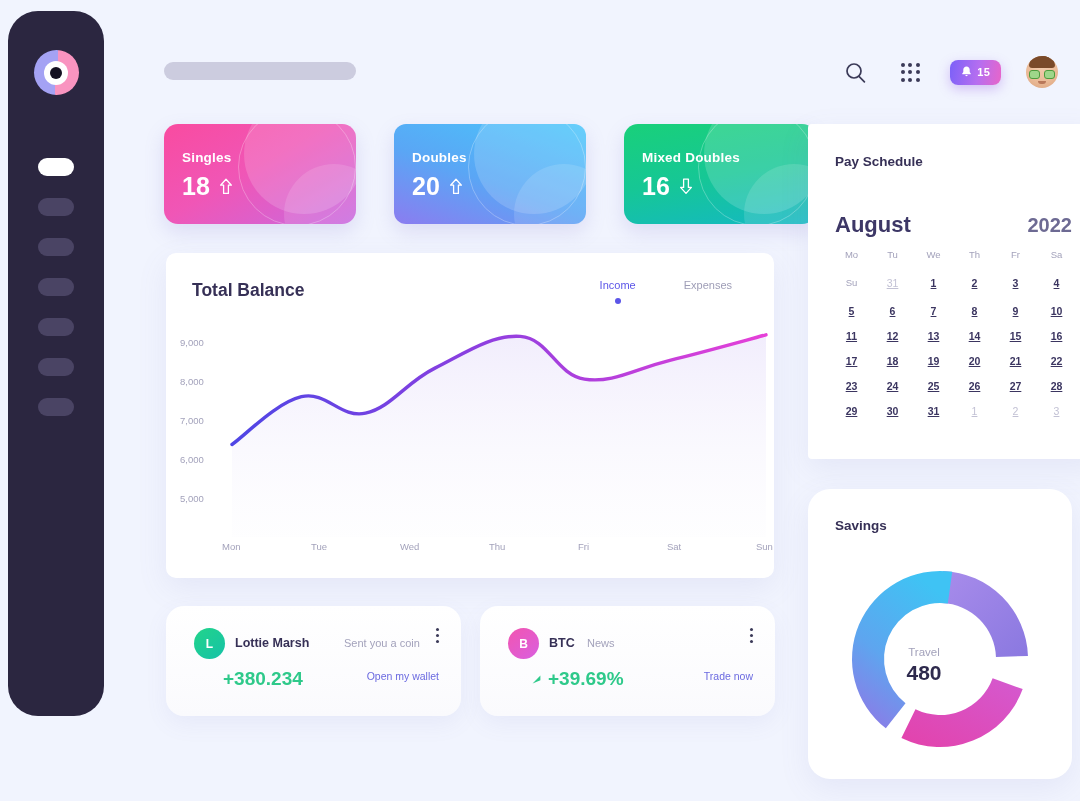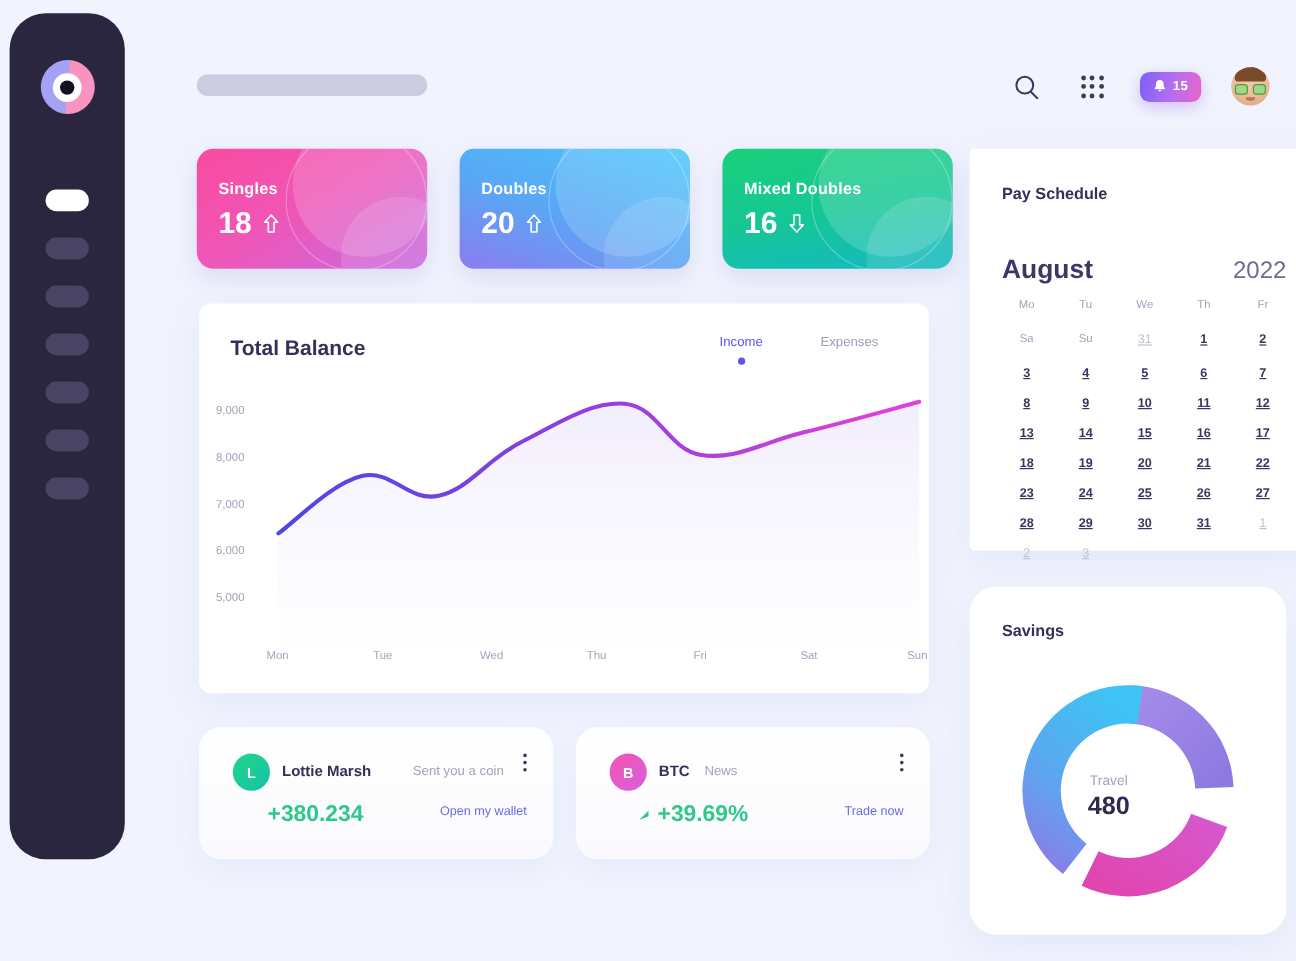--- a/index.html
+++ b/index.html
@@ -75,7 +75,7 @@
     border-radius:0 0 5px 5px; background:#b9785a; }
 
   
-  .stats { position:absolute; left:164px; top:124px; display:flex; gap:27px; }
+  .stats { position:absolute; left:164px; top:124px; display:flex; gap:38px; }
   .stat {
     position:relative; width:192px; height:100px; border-radius:14px;
     overflow:hidden; color:#fff; cursor:pointer;

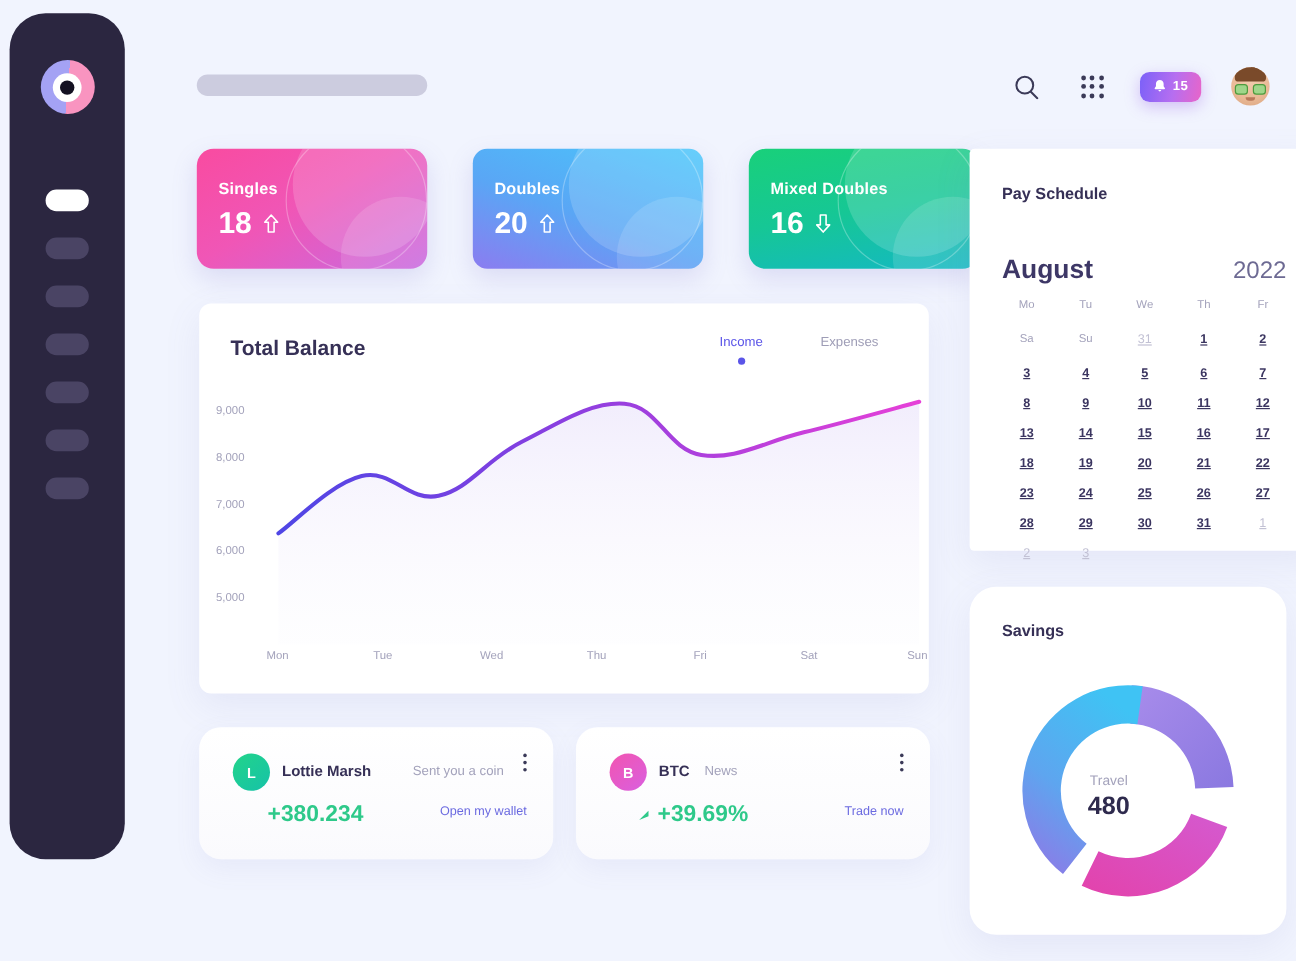--- a/index.html
+++ b/index.html
@@ -141,7 +141,7 @@
   .pay h3 { position:absolute; left:27px; top:30px; font-size:13.5px; font-weight:bold; color:#363056; }
   .cal-head { position:absolute; left:27px; top:88px; right:27px; display:flex; align-items:baseline; justify-content:space-between; }
   .cal-month { font-size:22px; font-weight:bold; color:#3d3766; }
-  .cal-year  { font-size:20px; color:#6d6a93; font-weight:normal; }
+  .cal-year  { font-size:20px; color:#6d6a93; font-weight:bold; }
   .cal-grid { position:absolute; left:23px; top:125px; right:22px;
     display:grid; grid-template-columns:repeat(5,1fr); row-gap:13px; }
   .cal-grid .dow { font-size:9.5px; color:#a3a2bb; text-align:center; padding-bottom:4px; }

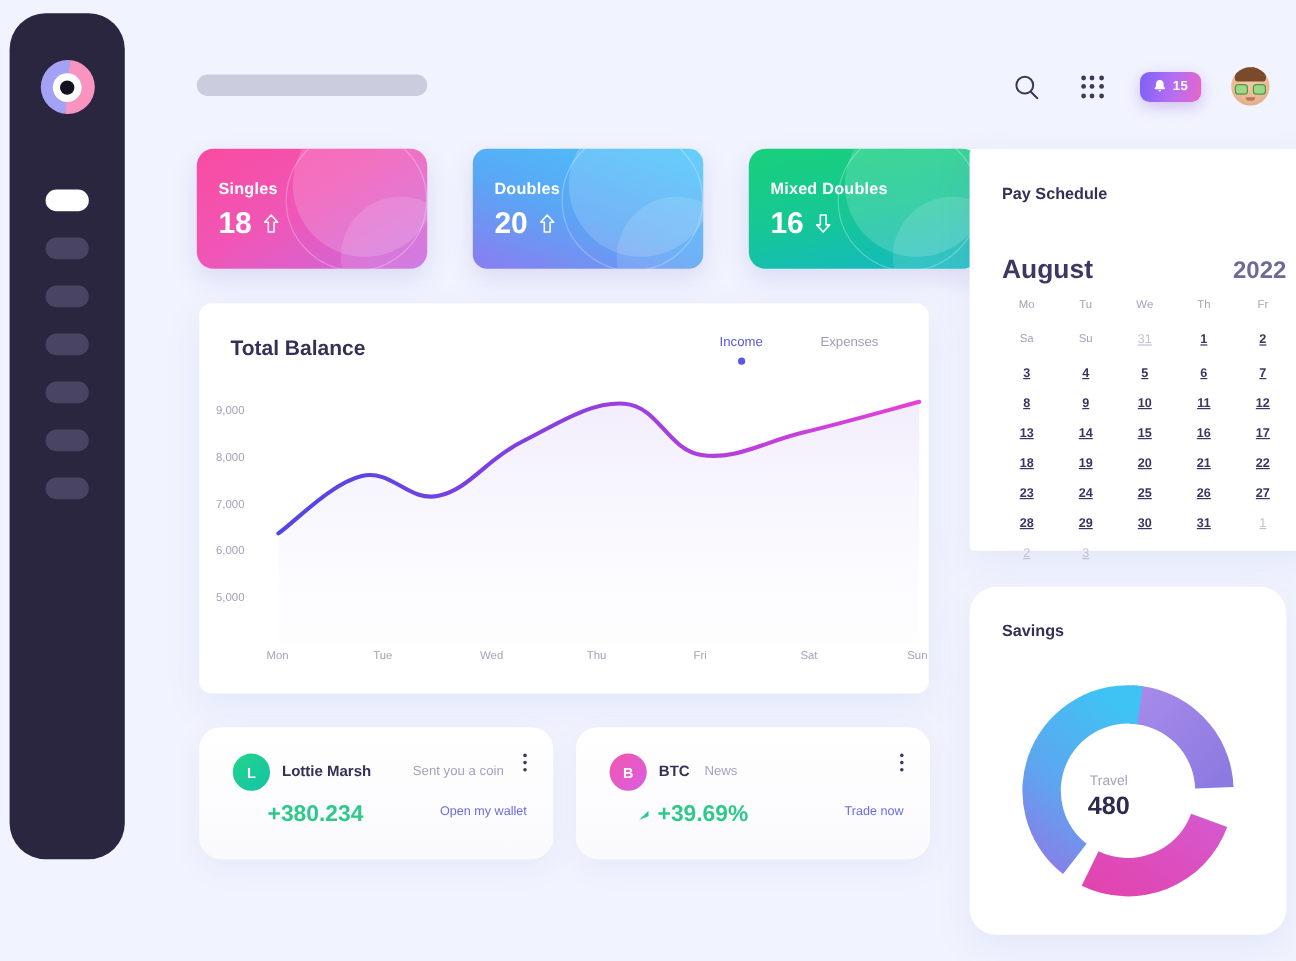--- a/index.html
+++ b/index.html
@@ -143,7 +143,7 @@
   .cal-month { font-size:22px; font-weight:bold; color:#3d3766; }
   .cal-year  { font-size:20px; color:#6d6a93; font-weight:bold; }
   .cal-grid { position:absolute; left:23px; top:125px; right:22px;
-    display:grid; grid-template-columns:repeat(5,1fr); row-gap:13px; }
+    display:grid; grid-template-columns:repeat(6,1fr); row-gap:13px; }
   .cal-grid .dow { font-size:9.5px; color:#a3a2bb; text-align:center; padding-bottom:4px; }
   .cal-grid .day { font-size:10.5px; font-weight:bold; color:#3b3560; text-align:center; cursor:pointer;text-decoration:underline; }
   .cal-grid .day.mute { color:#c2c1d4; font-weight:normal; }

